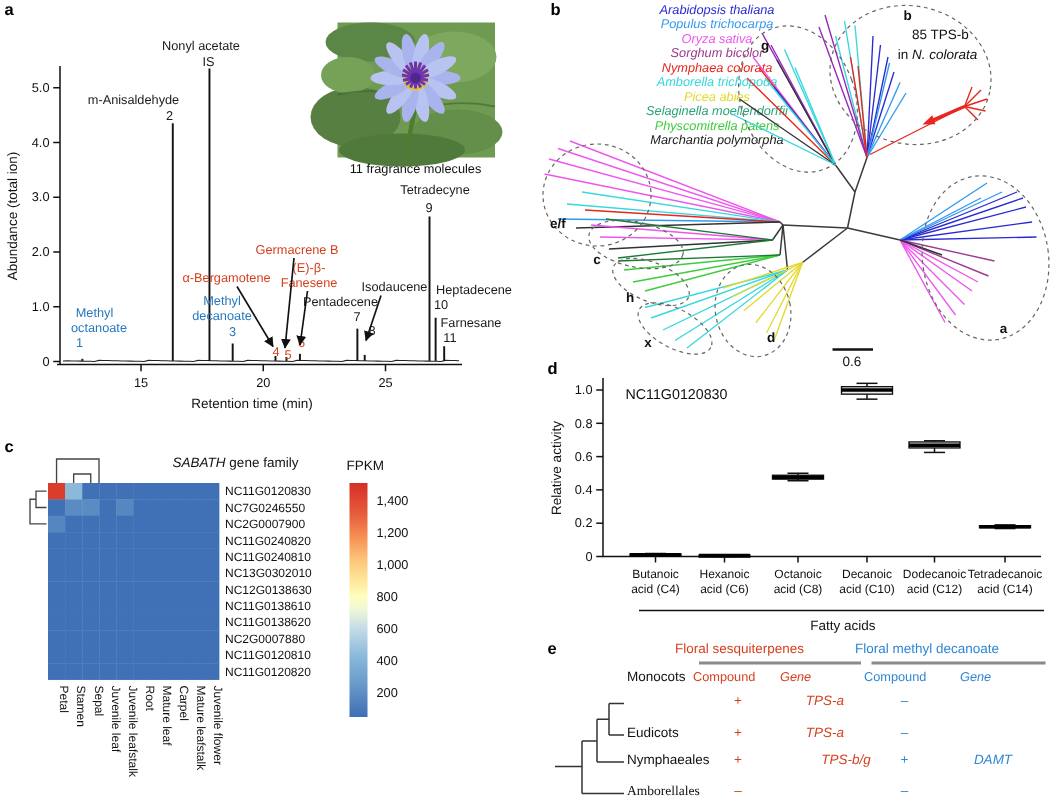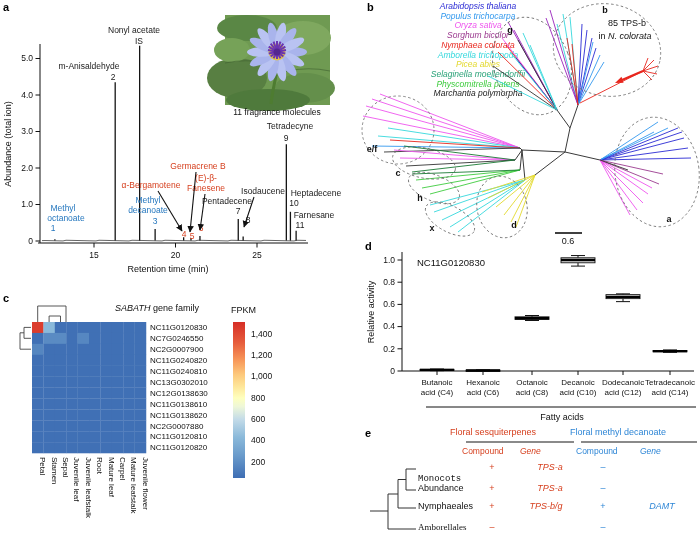--- a/index.html
+++ b/index.html
@@ -534,7 +534,7 @@
     <div class="esub esub-blue" style="left:214px;width:56px">Compound</div>
     <div class="esub esub-blue ital" style="left:278px;width:44px">Gene</div>
     <div id="e-rows">
-        <div class="erow-taxon" style="top: 48px; font-family: Liberation Mono, monospace;">Monocots</div>
+        <div class="erow-taxon" style="top: 20px;">Monocots</div>
         <div class="ecell c-red" style="left: 115px; top: 36px; width: 30px;">+</div>
         <div class="ecell c-red ital" style="left: 158px; top: 36px; width: 60px;">TPS-a</div>
         <div class="ecell c-blue" style="left: 226px; top: 36px; width: 30px;">–</div>

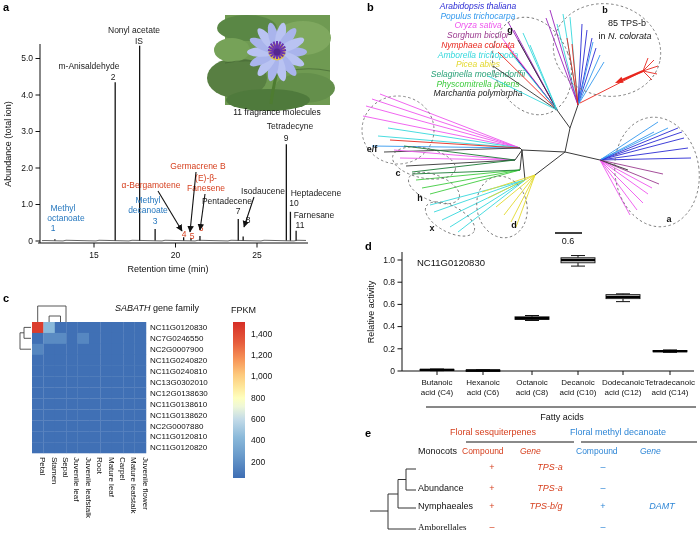--- a/index.html
+++ b/index.html
@@ -538,7 +538,7 @@
         <div class="ecell c-red" style="left: 115px; top: 36px; width: 30px;">+</div>
         <div class="ecell c-red ital" style="left: 158px; top: 36px; width: 60px;">TPS-a</div>
         <div class="ecell c-blue" style="left: 226px; top: 36px; width: 30px;">–</div>
-        <div class="erow-taxon" style="top: 57px;">Abundance</div>
+        <div class="erow-taxon" style="top: 57px;">Eudicots</div>
         <div class="ecell c-red" style="left: 115px; top: 57px; width: 30px;">+</div>
         <div class="ecell c-red ital" style="left: 158px; top: 57px; width: 60px;">TPS-a</div>
         <div class="ecell c-blue" style="left: 226px; top: 57px; width: 30px;">–</div>

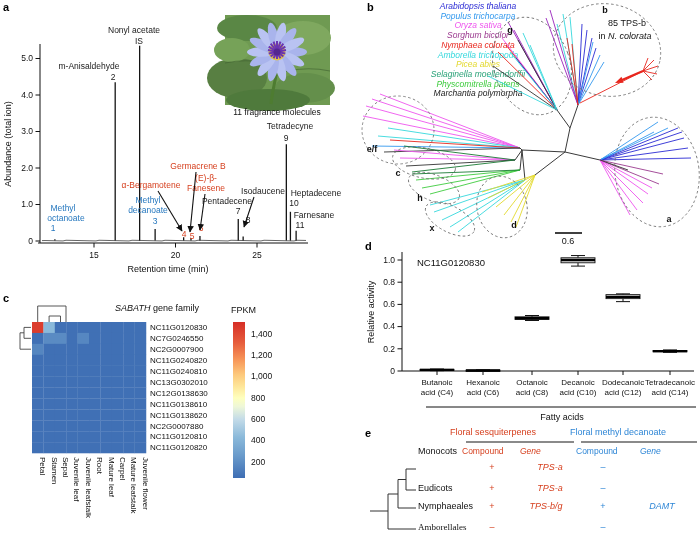--- a/index.html
+++ b/index.html
@@ -544,7 +544,7 @@
         <div class="ecell c-blue" style="left: 226px; top: 57px; width: 30px;">–</div>
         <div class="erow-taxon" style="top: 75px; text-align: right;">Nymphaeales</div>
         <div class="ecell c-red" style="left: 115px; top: 75px; width: 30px;">+</div>
-        <div class="ecell c-red ital" style="left: 154px; top: 75px; width: 60px;">TPS-b/g</div>
+        <div class="ecell c-red ital" style="left: 172px; top: 75px; width: 60px;">TPS-b/g</div>
         <div class="ecell c-blue" style="left: 226px; top: 75px; width: 30px;">+</div>
         <div class="ecell c-blue ital" style="left: 270px; top: 75px; width: 60px;">DAMT</div>
         <div class="erow-taxon" style="top: 96px; font-family: Liberation Serif, serif;">Amborellales</div>

